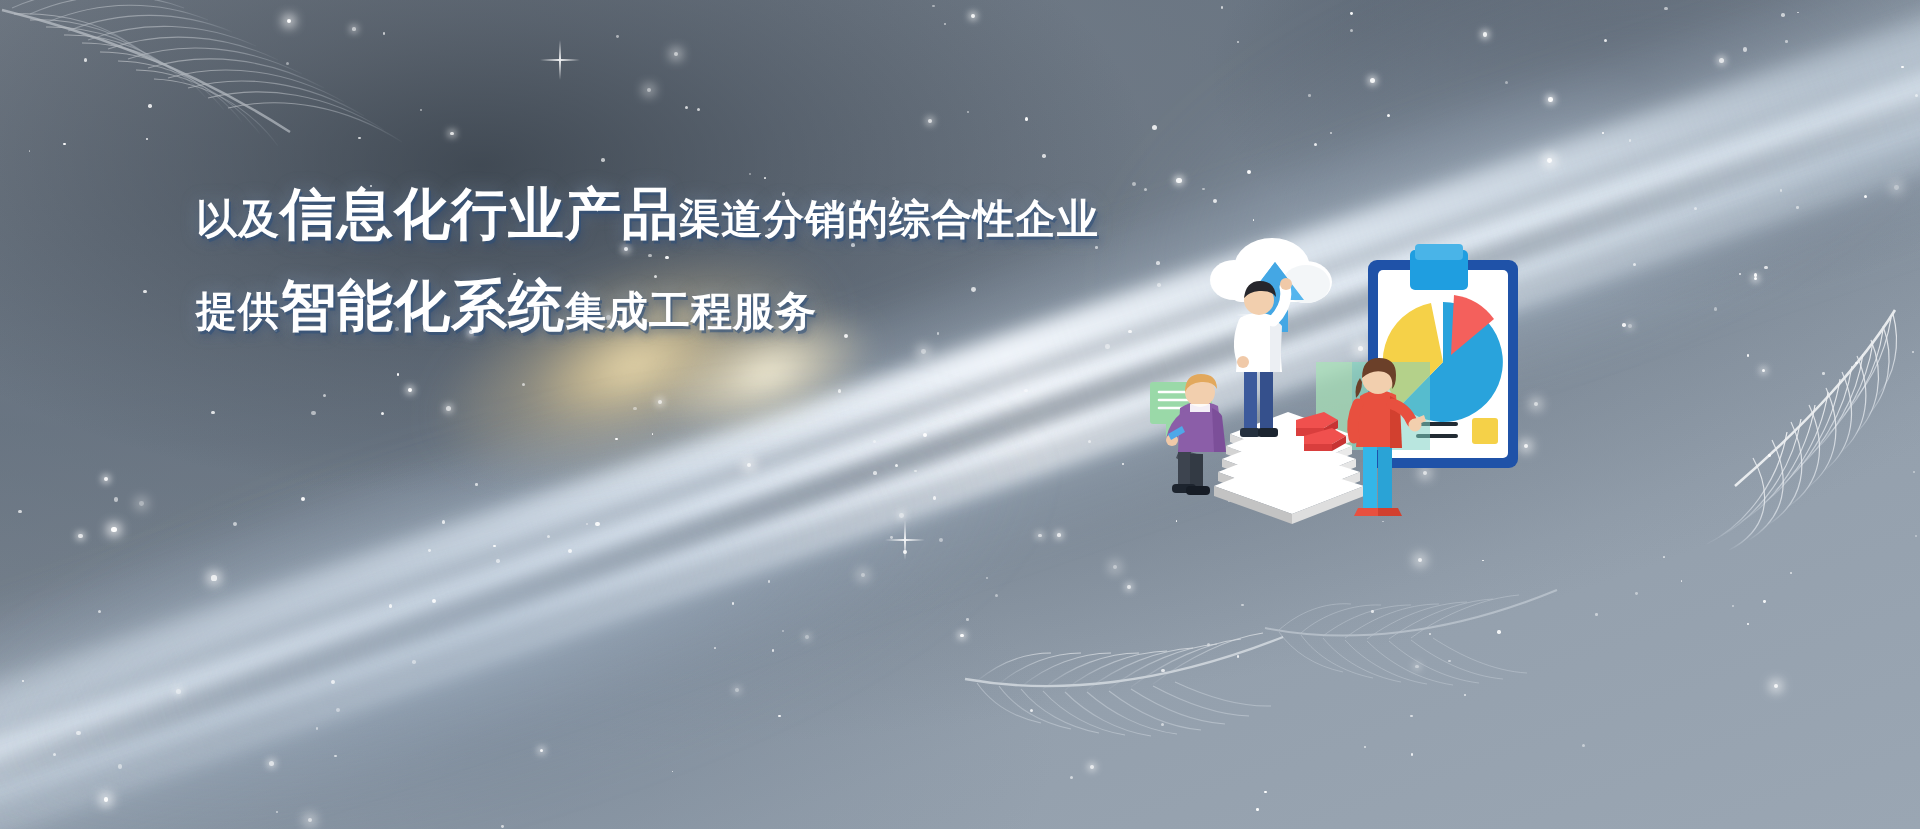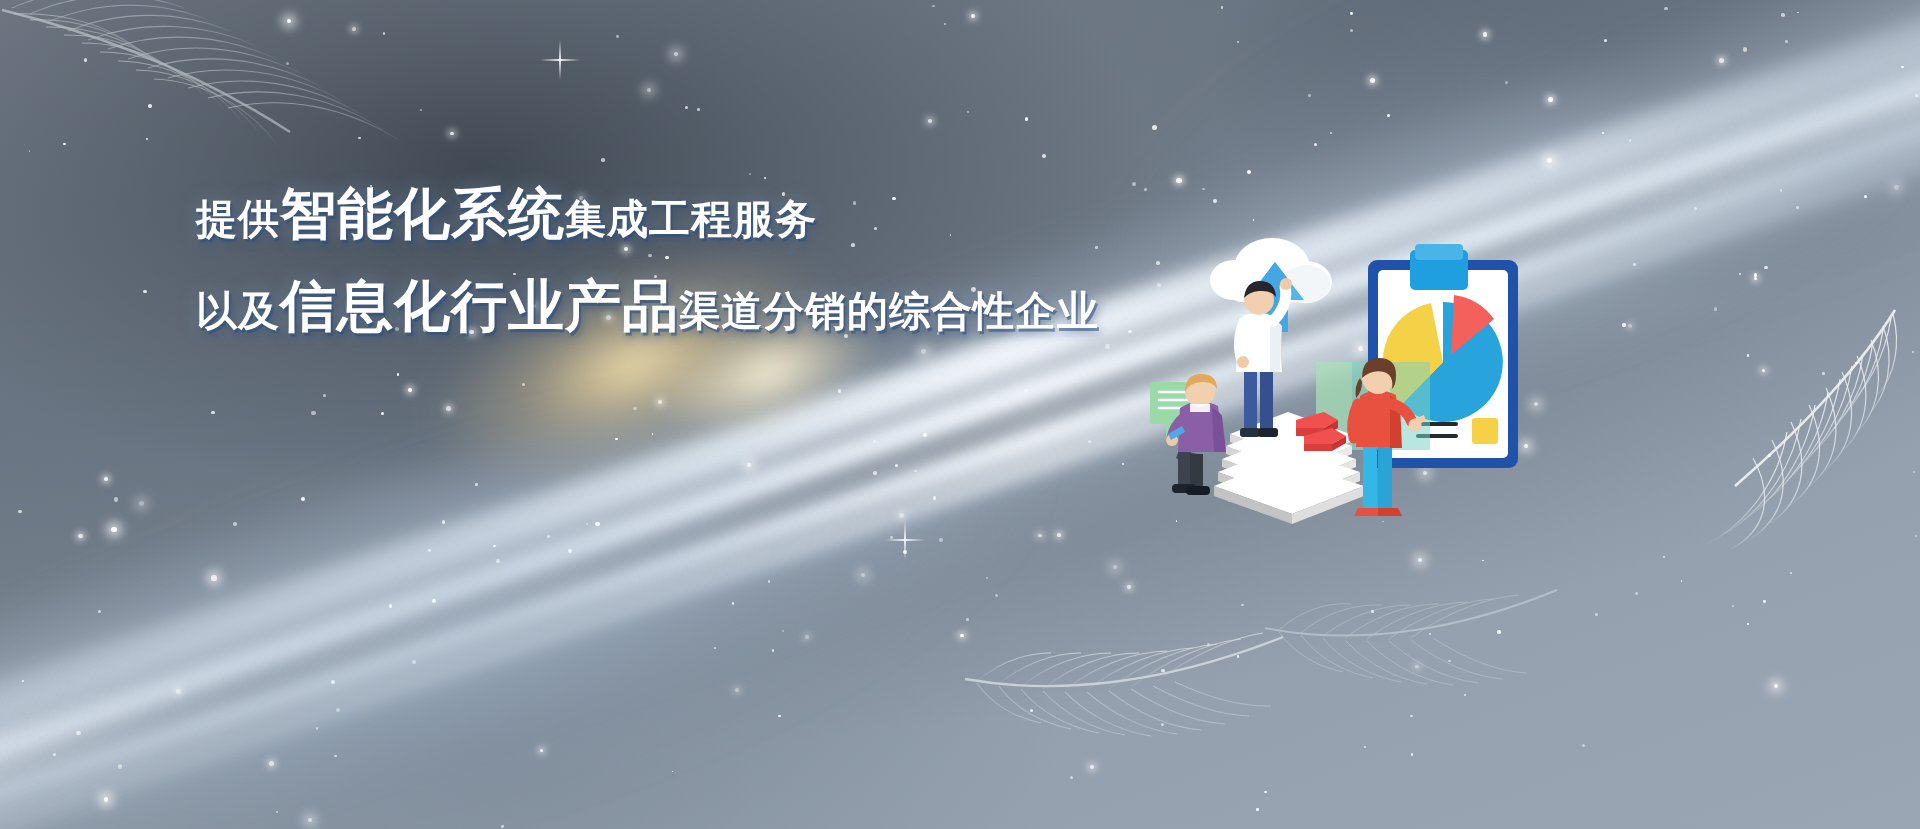--- a/index.html
+++ b/index.html
@@ -641,11 +641,11 @@
     </div>
 
   <div class="headline">
+    <div class="hl-line l2">
+      <span class="t-sm">以及</span><span class="t-lg">信息化行业产品</span><span class="t-sm">渠道分销的综合性企业</span>
+    </div>
     <div class="hl-line l1">
       <span class="t-sm">提供</span><span class="t-lg">智能化系统</span><span class="t-sm">集成工程服务</span>
-    </div>
-    <div class="hl-line l2">
-      <span class="t-sm">以及</span><span class="t-lg">信息化行业产品</span><span class="t-sm">渠道分销的综合性企业</span>
     </div>
   </div>
 

